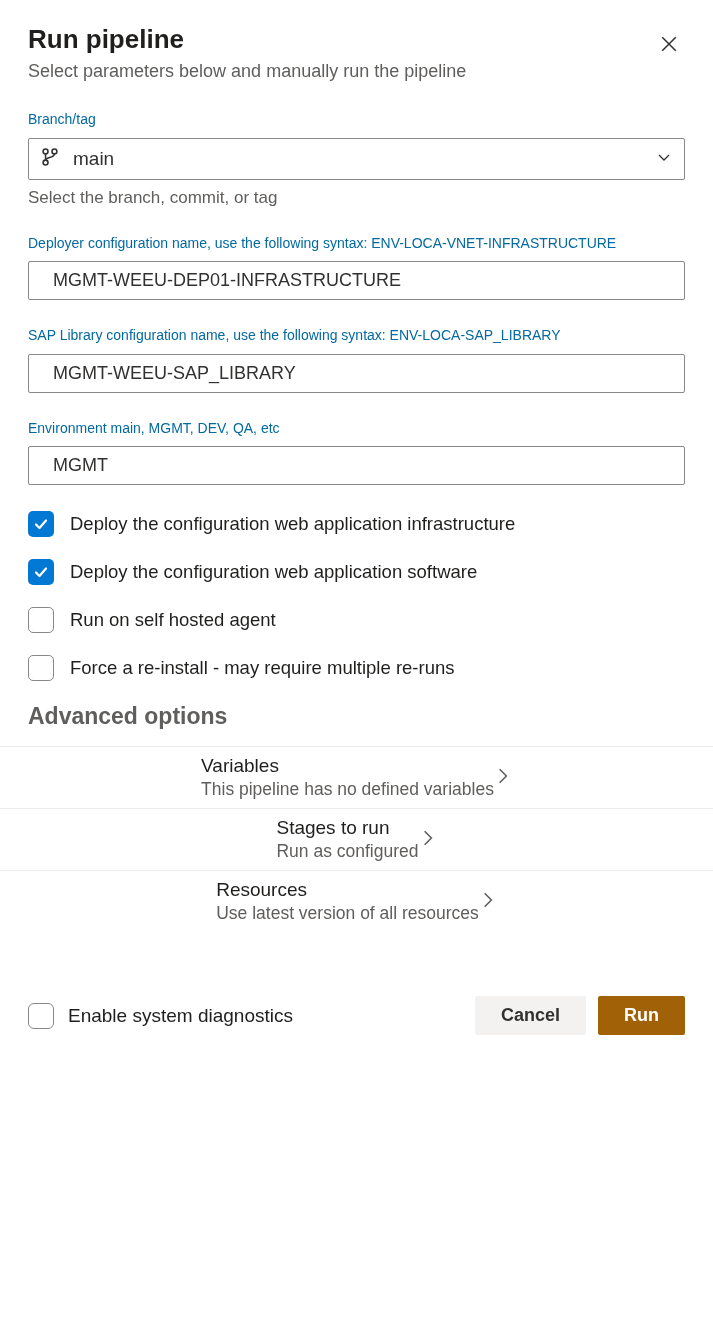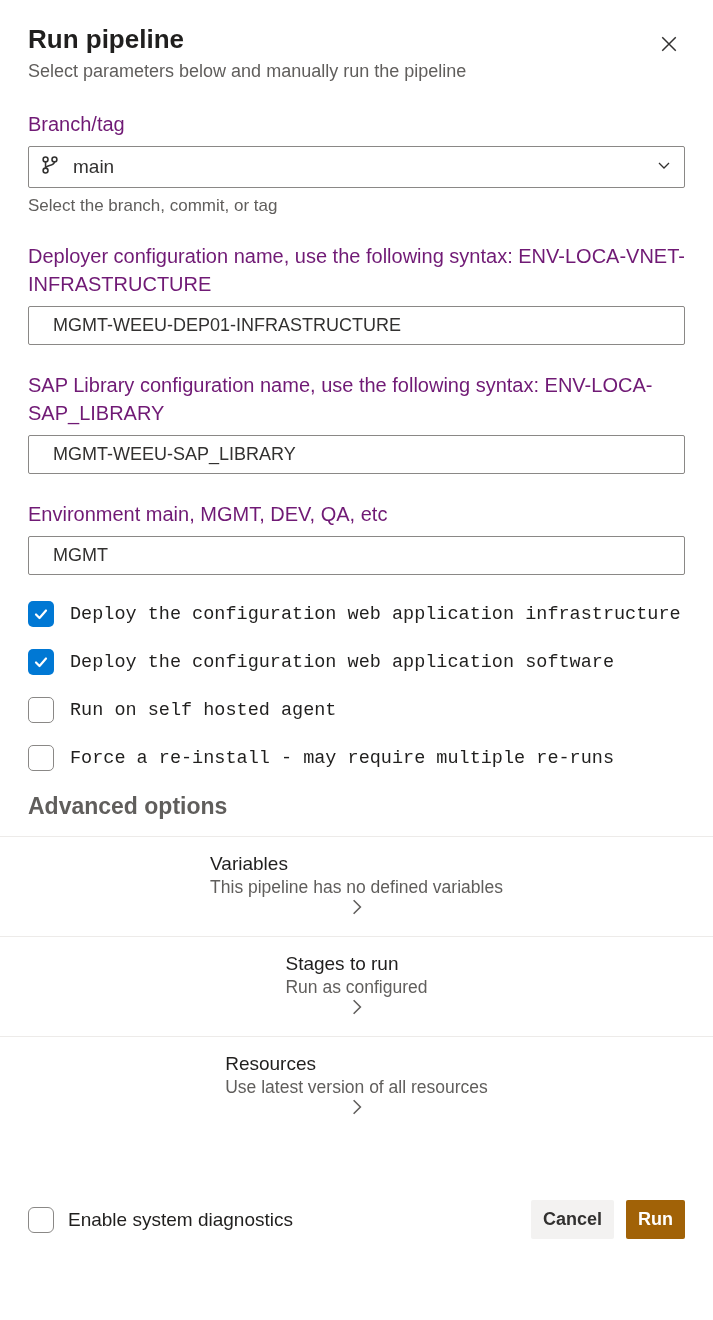--- a/index.html
+++ b/index.html
@@ -16,7 +16,7 @@
   .subtitle { font-size: 18px; color:#605e5c; margin:0 0 28px 0; }
   .close-btn { width:32px; height:32px; display:flex; align-items:center;
                justify-content:center; cursor:pointer; color:#323130; margin-top:4px; }
-  .field-label { font-size:20px; color:#701a75; margin-bottom:8px; line-height:1.4; }
+  .field-label { font-size:14px; color:#0369a1; margin-bottom:8px; line-height:1.4; }
   .text-input { width:100%; border:1px solid #8a8886; border-radius:2px;
                 font-size:18px; padding:8px 24px; color:#323130;
                 font-family:inherit; background:#fff; }

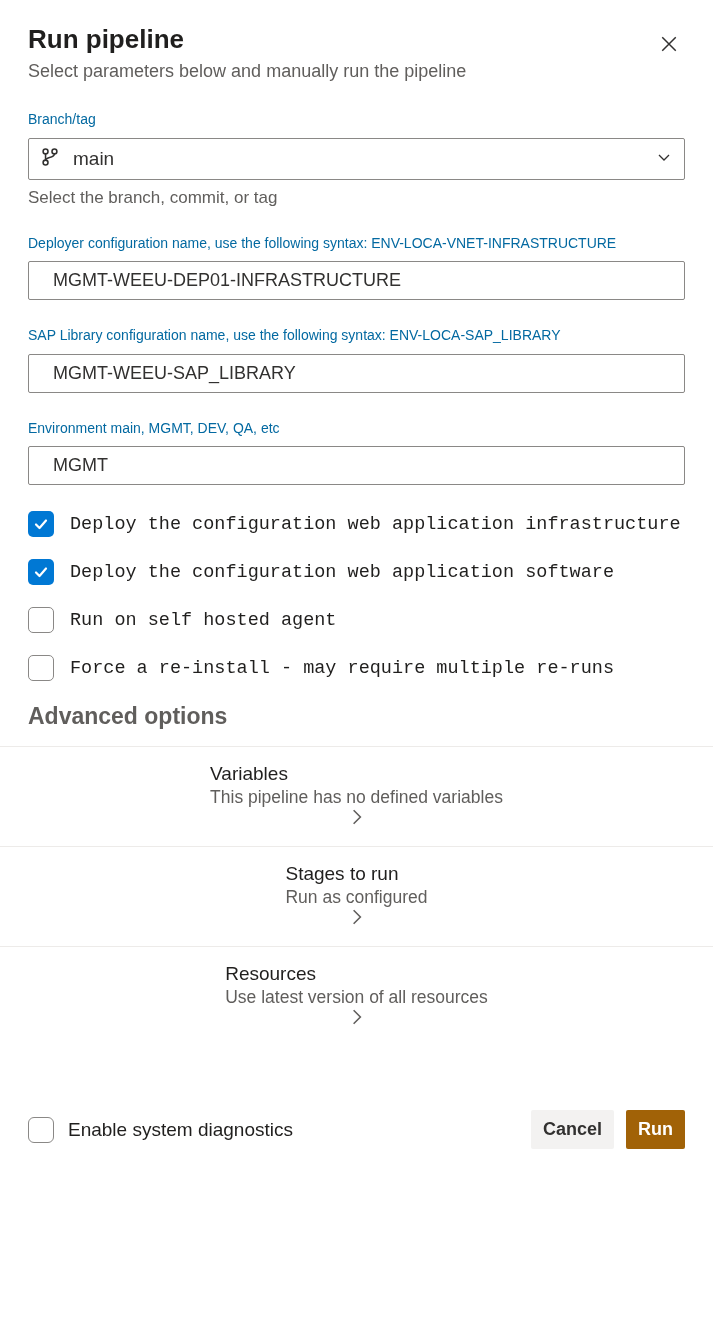--- a/index.html
+++ b/index.html
@@ -35,7 +35,7 @@
   .checkbox.checked { background:#0078d4; }
   .checkbox.unchecked { border:1.5px solid #8a8886; background:#fff; }
   .checkbox svg { stroke:#fff; }
-  .checkbox-label { font-size:18.5px; color:#201f1e; cursor:pointer;font-family:Liberation Mono, monospace; }
+  .checkbox-label { font-size:18.5px; color:#201f1e; cursor:pointer; }
 
   .adv-heading { font-size:23px; font-weight:600; color:#605e5c;
                  margin-top:8px; margin-bottom:24px; }

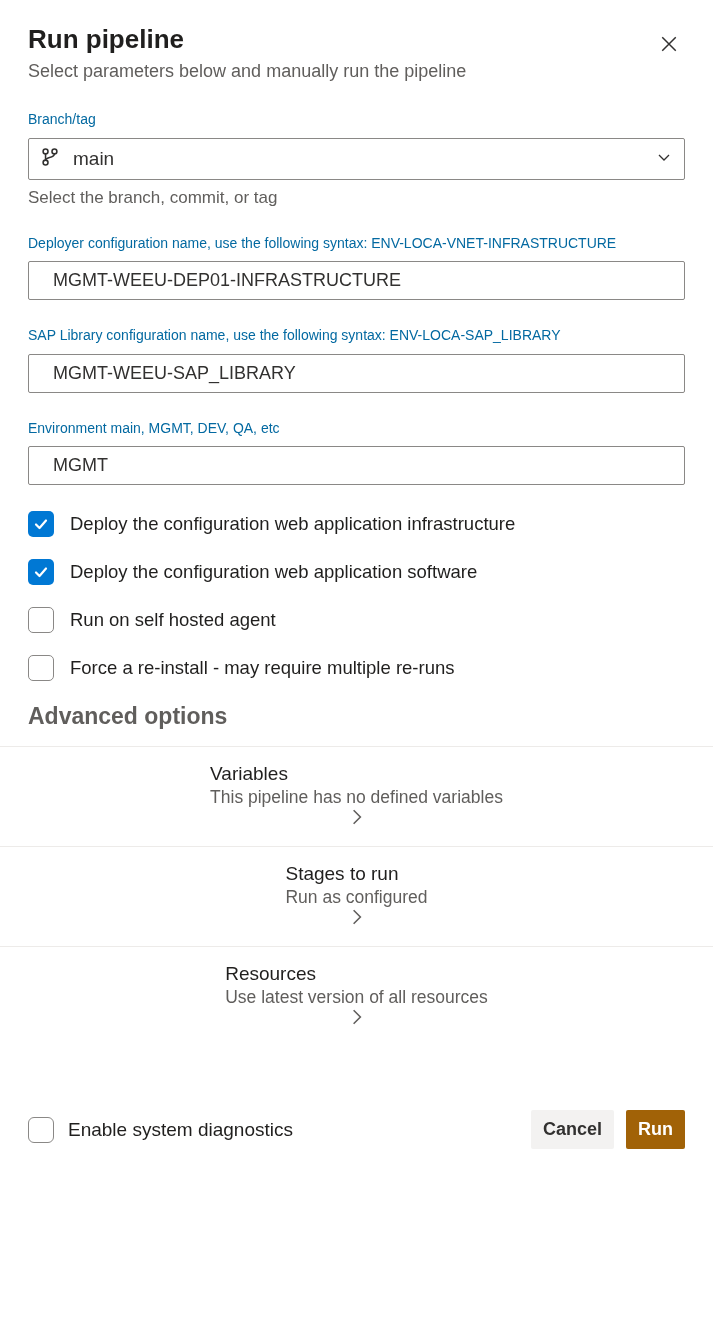--- a/index.html
+++ b/index.html
@@ -40,8 +40,8 @@
   .adv-heading { font-size:23px; font-weight:600; color:#605e5c;
                  margin-top:8px; margin-bottom:24px; }
   .adv-row { display:flex; align-items:center; justify-content:center;
-             padding:16px 0; border-bottom:1px solid #edebe9; cursor:pointer;
-             margin:0 -28px; padding-left:28px; padding-right:28px;flex-direction:column; }
+             padding:8px 0; border-bottom:1px solid #edebe9; cursor:pointer;
+             margin:0 -28px; padding-left:28px; padding-right:28px; }
   .adv-row:first-of-type { border-top:1px solid #edebe9; }
   .adv-row:last-of-type { border-bottom:none; }
   .adv-row .text .primary { font-size:19px; color:#201f1e; }

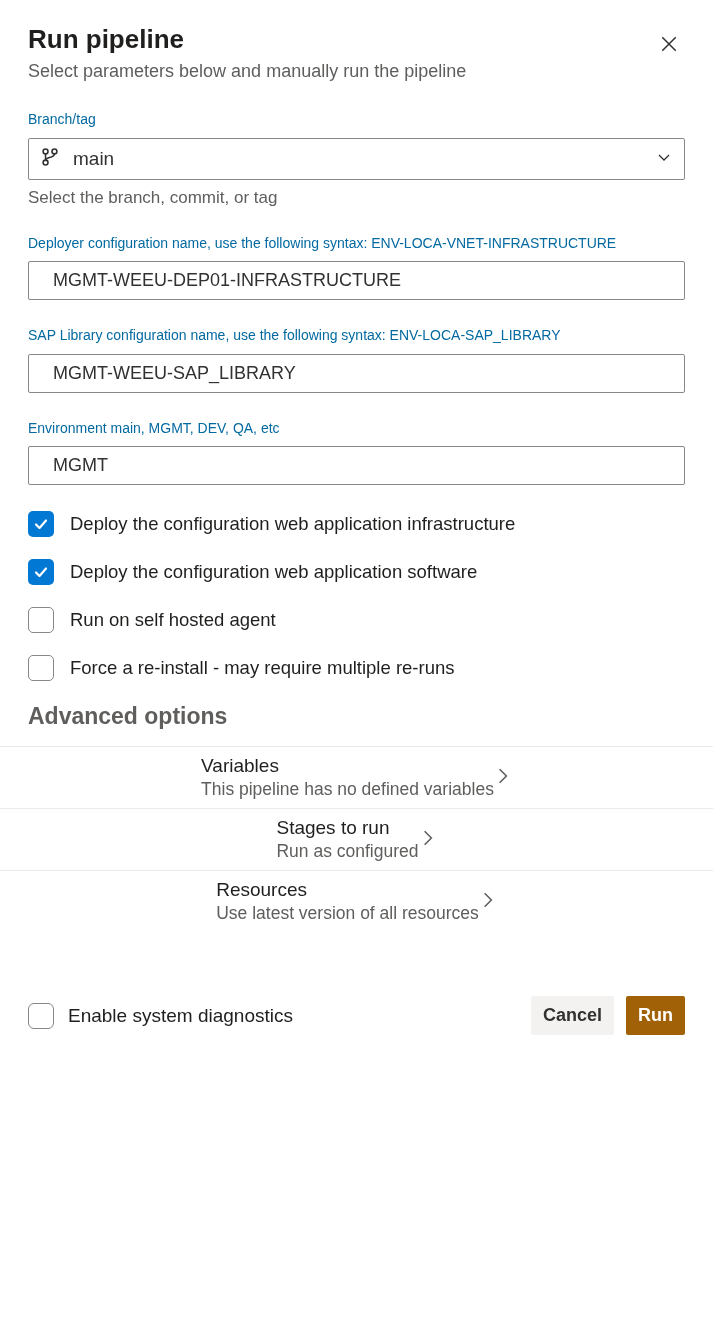--- a/index.html
+++ b/index.html
@@ -58,7 +58,7 @@
   .footer .left .lbl { font-size:19px; color:#201f1e; }
   .footer .right { display:flex; gap:12px; }
   .btn { font-size:18px; font-family:inherit; border:none; border-radius:2px;
-         padding:9px 12px; cursor:pointer; font-weight:600; }
+         padding:9px 26px; cursor:pointer; font-weight:600; }
   .btn-secondary { background:#f3f2f1; color:#323130; }
   .btn-primary { background:#a16207; color:#fff; }
 </style>

